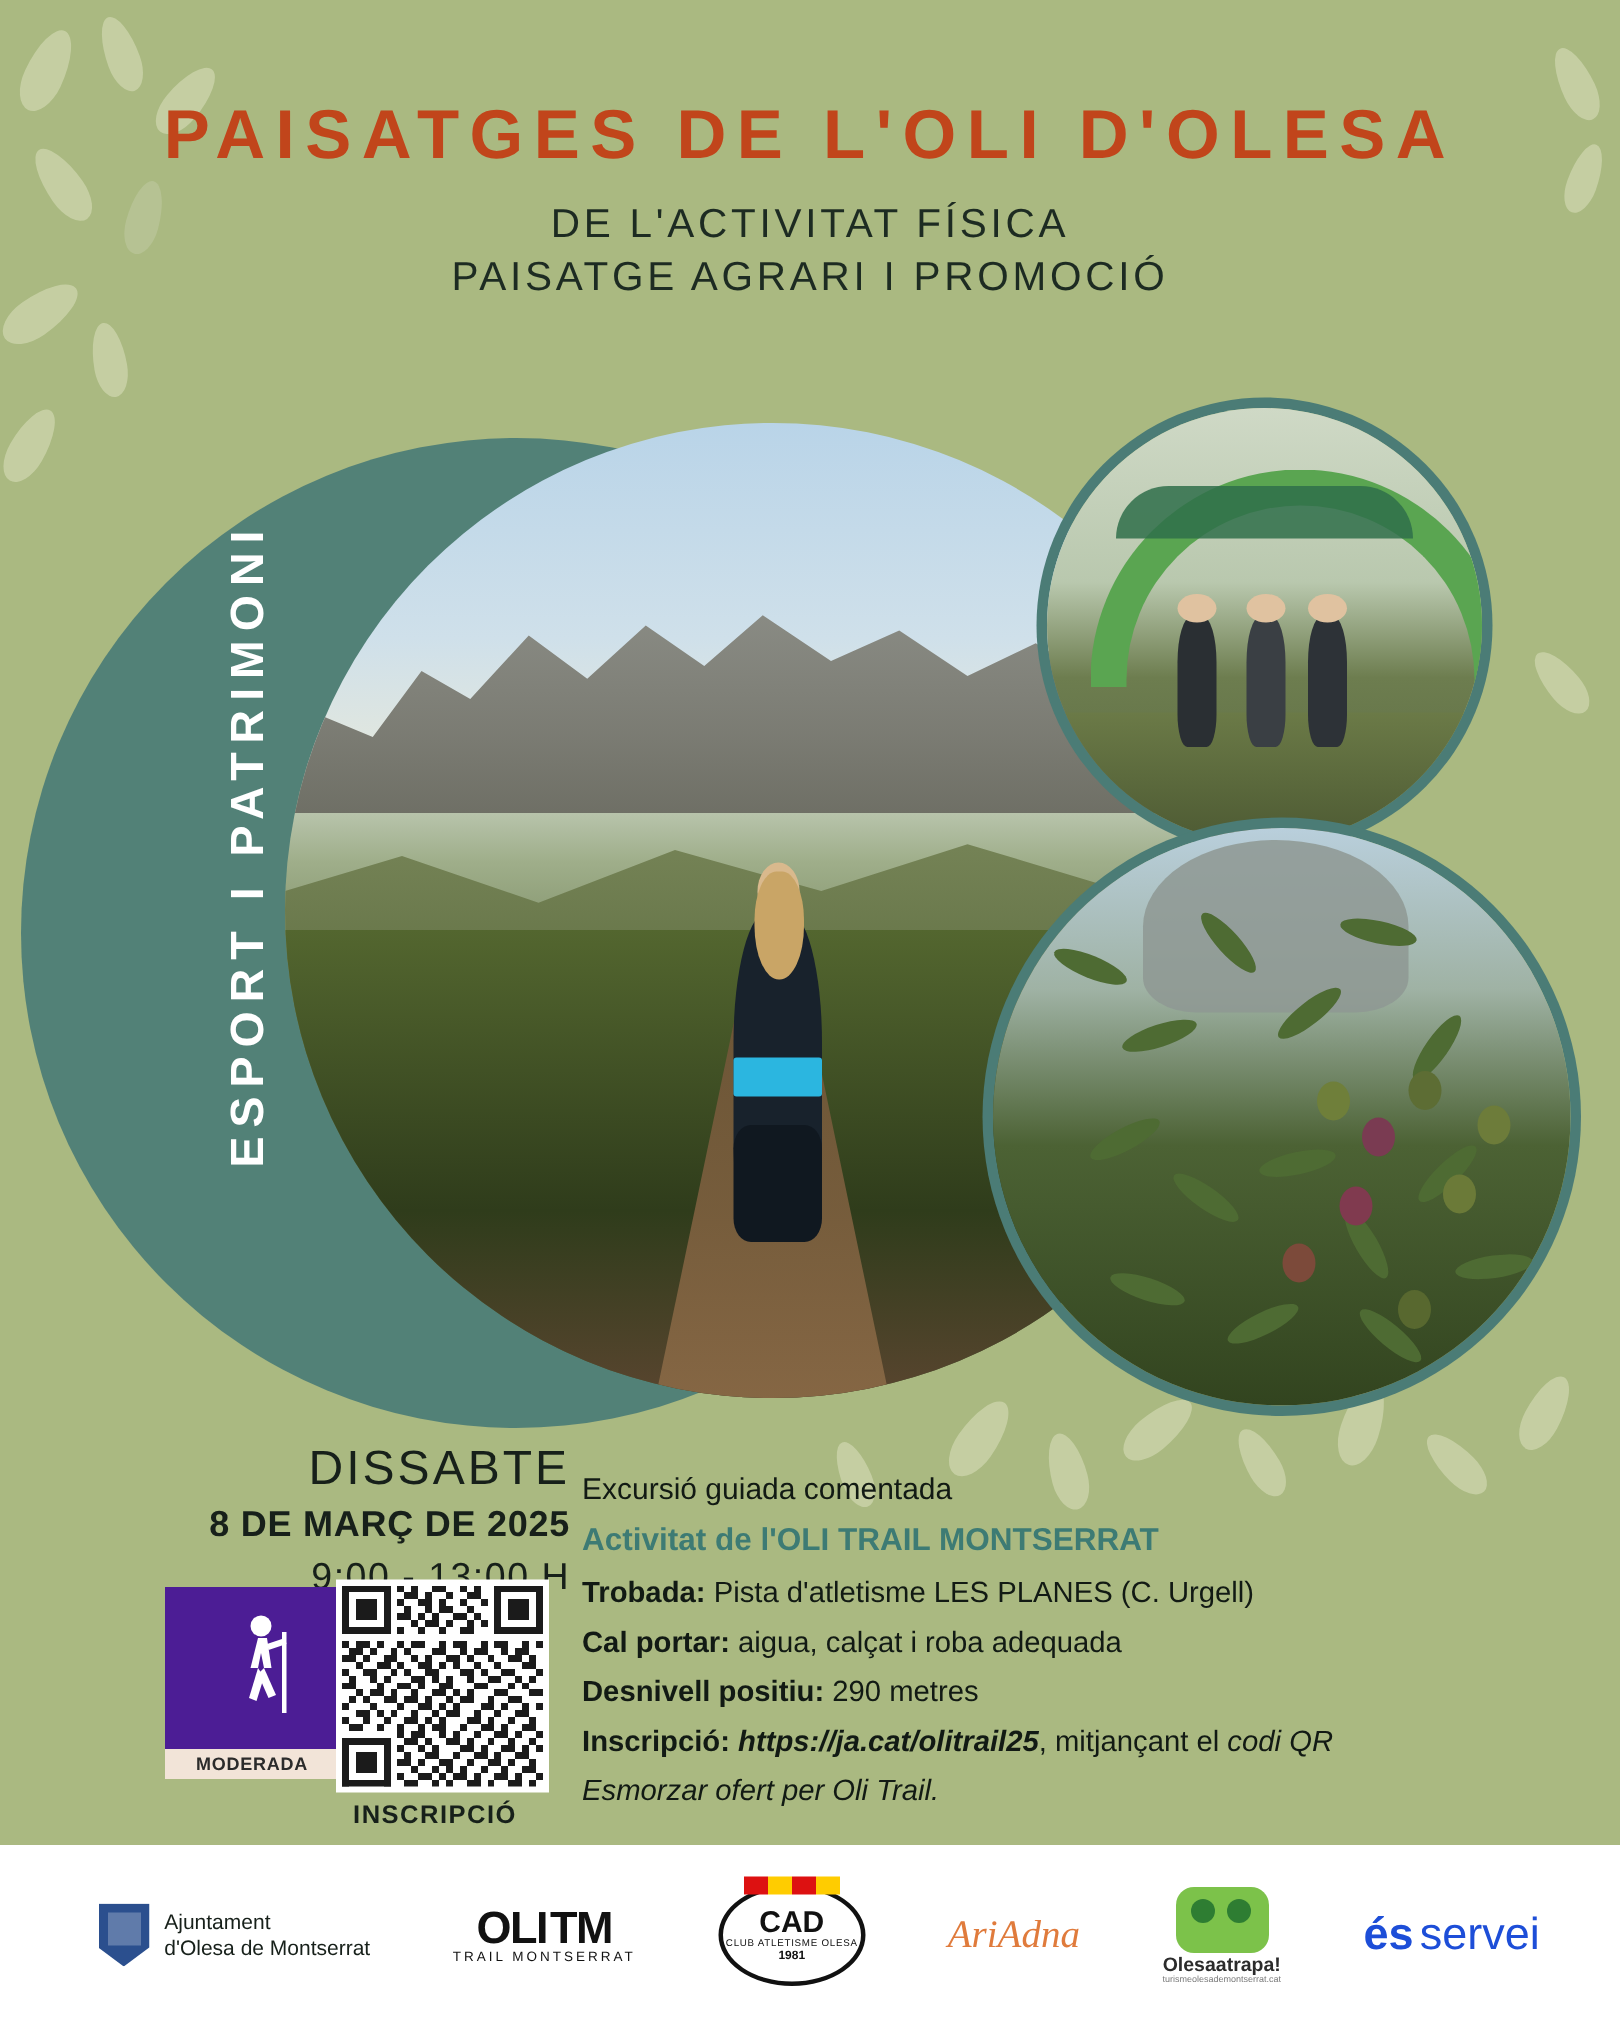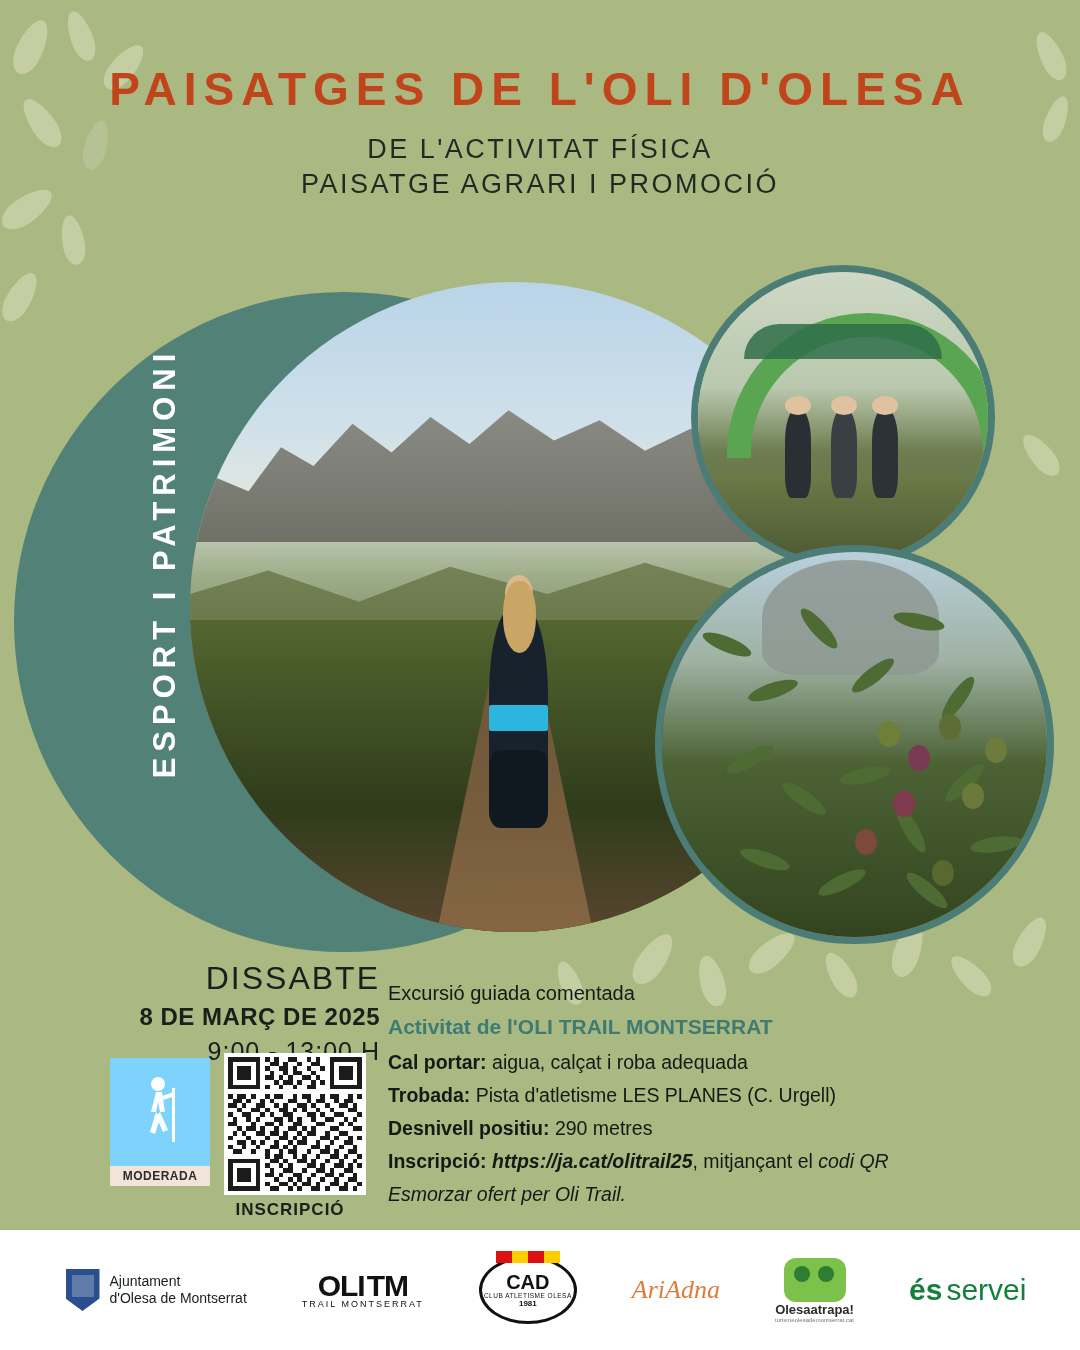--- a/index.html
+++ b/index.html
@@ -489,12 +489,12 @@
     <div class="lead">Excursió guiada comentada</div>
     <div class="activity">Activitat de l'OLI TRAIL MONTSERRAT</div>
     <div class="row">
+      <b>Trobada:</b>
+      <span>Pista d'atletisme LES PLANES (C. Urgell)</span>
+    </div>
+    <div class="row">
       <b>Cal portar:</b>
       <span>aigua, calçat i roba adequada</span>
-    </div>
-    <div class="row">
-      <b>Trobada:</b>
-      <span>Pista d'atletisme LES PLANES (C. Urgell)</span>
     </div>
     <div class="row">
       <b>Desnivell positiu:</b>

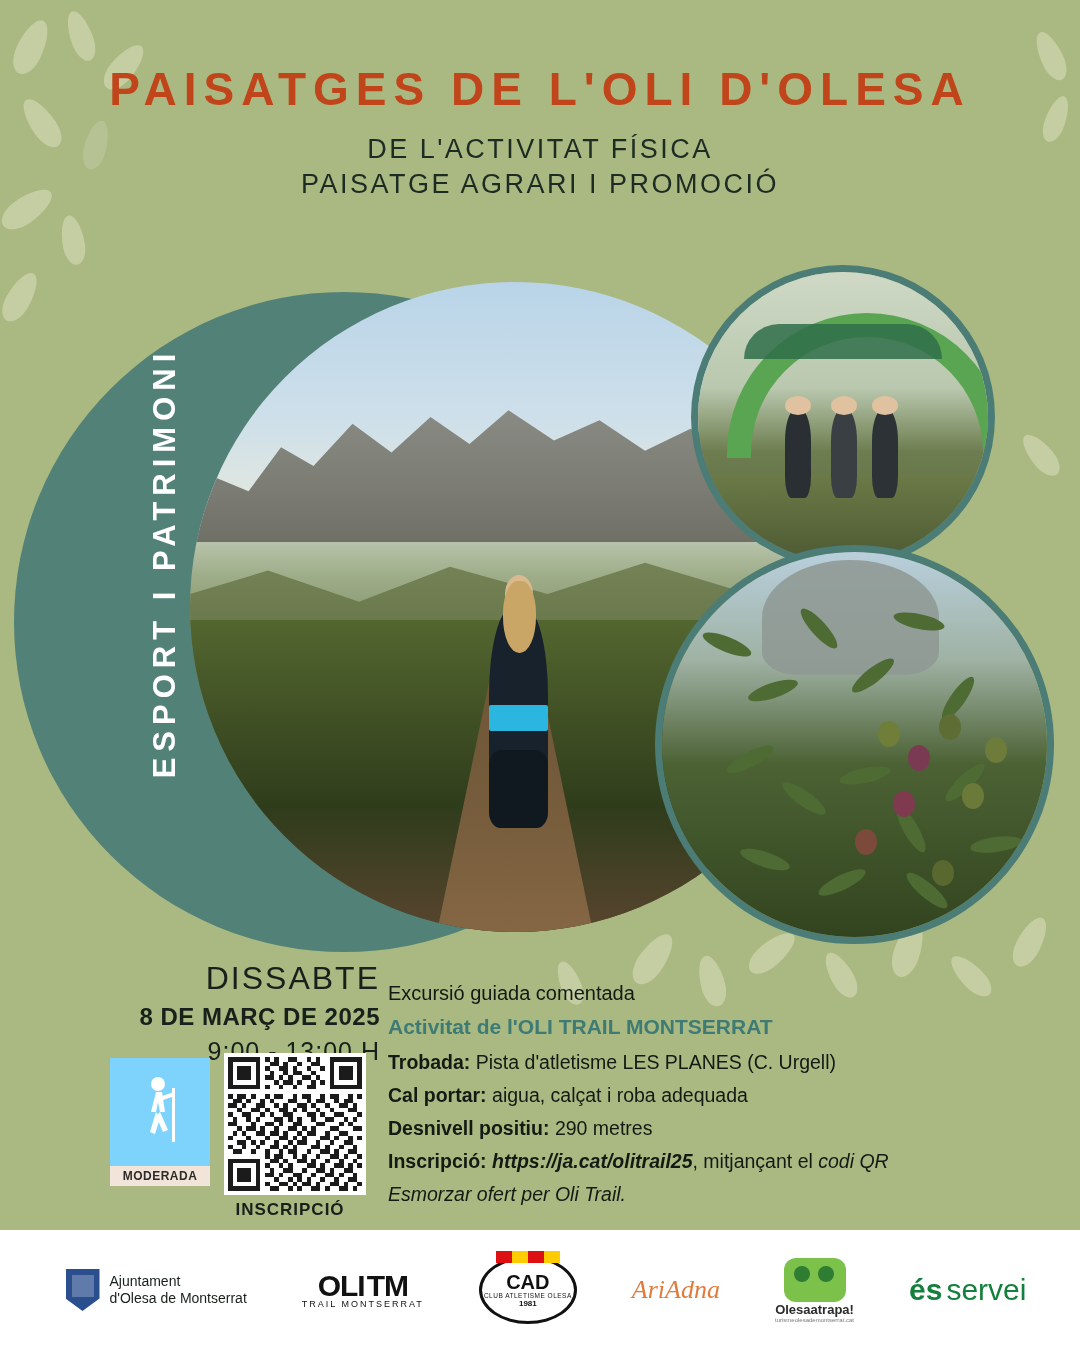--- a/index.html
+++ b/index.html
@@ -93,8 +93,8 @@
   .d3{font-size:25px;margin-top:6px;letter-spacing:1px;}
 
   .badge{
-    position:absolute;left:110px;top:1058px;width:100px;height:128px;background:#7dd3fc;
-    display:flex;flex-direction:column;align-items:center;justify-content:flex-start;
+    position:absolute;left:110px;top:1058px;width:100px;height:128px;background:#4c1d95;
+    display:flex;flex-direction:column;align-items:center;justify-content:flex-start;padding-left:16px;
   }
   .badge .hiker{margin-top:14px;}
   .badge-label{

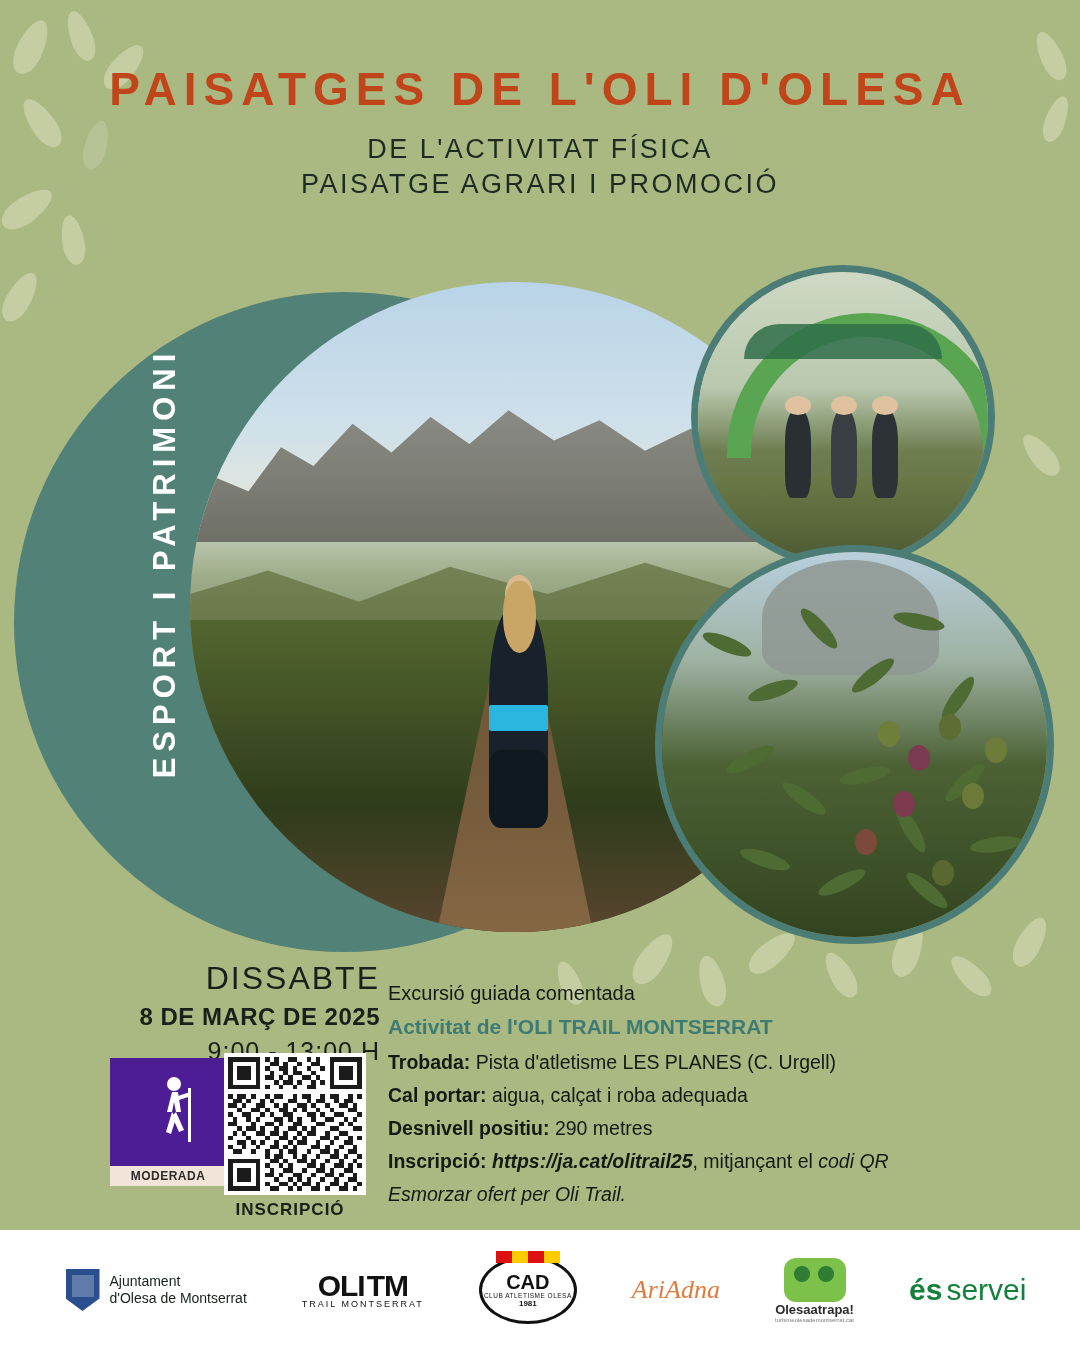--- a/index.html
+++ b/index.html
@@ -134,7 +134,7 @@
   .olesa-tree{position:absolute;width:16px;height:16px;background:#2e7d32;border-radius:50%;top:8px;}
   .olesa-text{font-size:13px;color:#2b2b2b;font-weight:bold;}
   .olesa-url{font-size:6px;color:#7a7a7a;}
-  .esservei{font-size:30px;font-weight:bold;color:#15803d;}
+  .esservei{font-size:30px;font-weight:bold;color:#1d4ed8;}
 </style>
 </head>
 <body>

